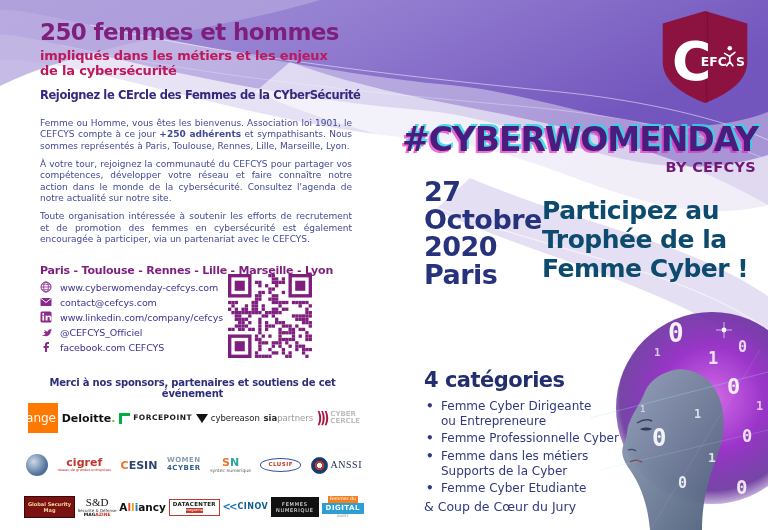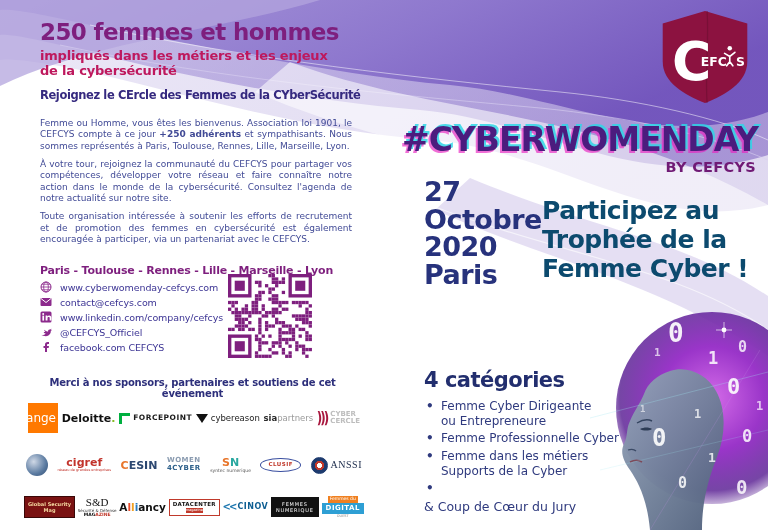--- a/index.html
+++ b/index.html
@@ -530,6 +530,7 @@
     </div>
     <div class="cat">
       <span class="bu">•</span>
+      <span class="tx">Femme Cyber Etudiante</span>
     </div>
   </div>
 

